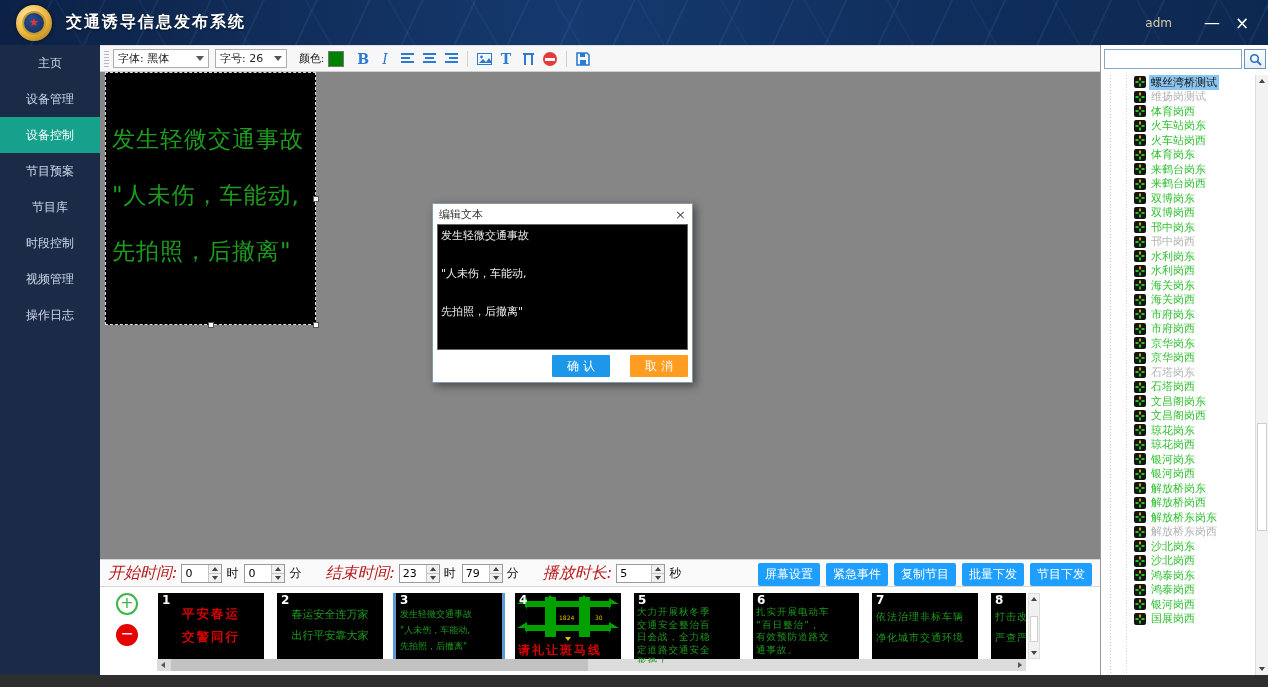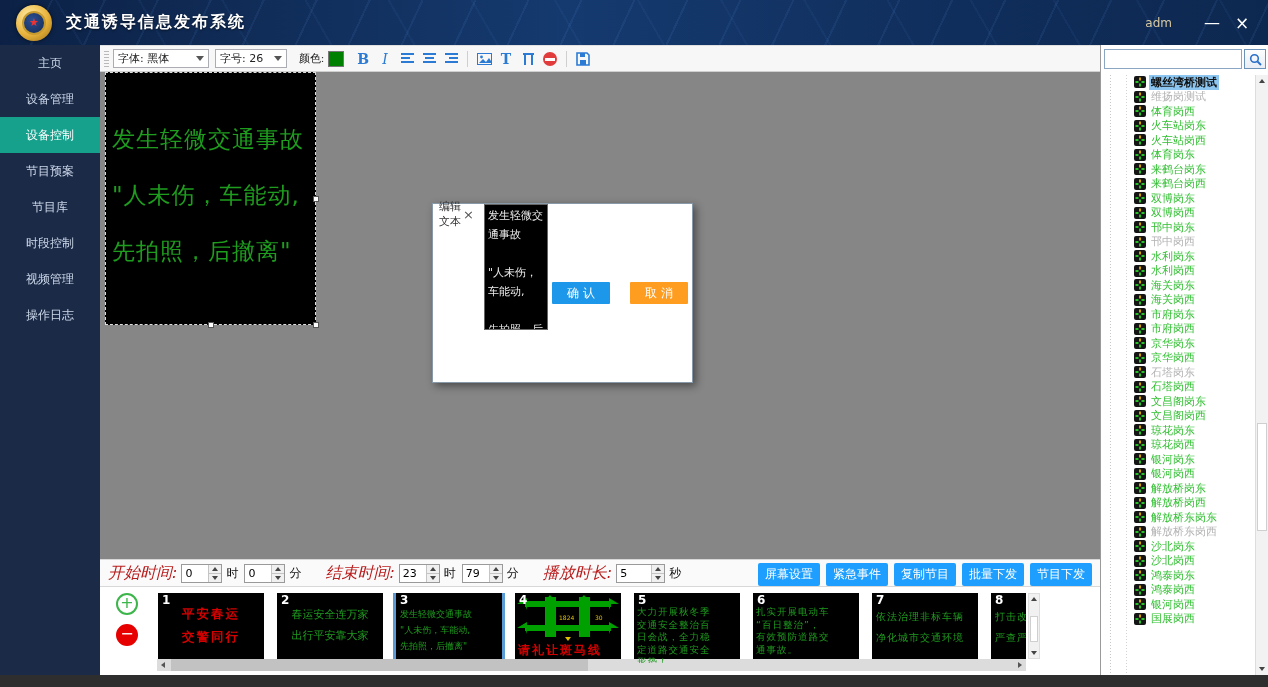--- a/index.html
+++ b/index.html
@@ -131,7 +131,7 @@
   .tlabel { padding:0 2px; color:#222; }
   .trow.dev .tlabel { color:#2fbf2f; }
   .trow.offline .tlabel { color:#b2b2b2; }
-  .trow.selected .tlabel { background:#8cc6f0; color:#111;font-weight:bold; }
+  .trow.selected .tlabel { background:#8cc6f0; color:#111; }
   .treescroll { position:absolute; right:0; top:30px; bottom:0; width:13px; background:#f2f2f2; border-left:1px solid #ddd; }
   .treescroll .va { position:absolute; left:0; right:0; height:12px; display:flex; align-items:center; justify-content:center; background:#f2f2f2; }
   .treescroll .va.top { top:0; } .treescroll .va.bot { bottom:0; }

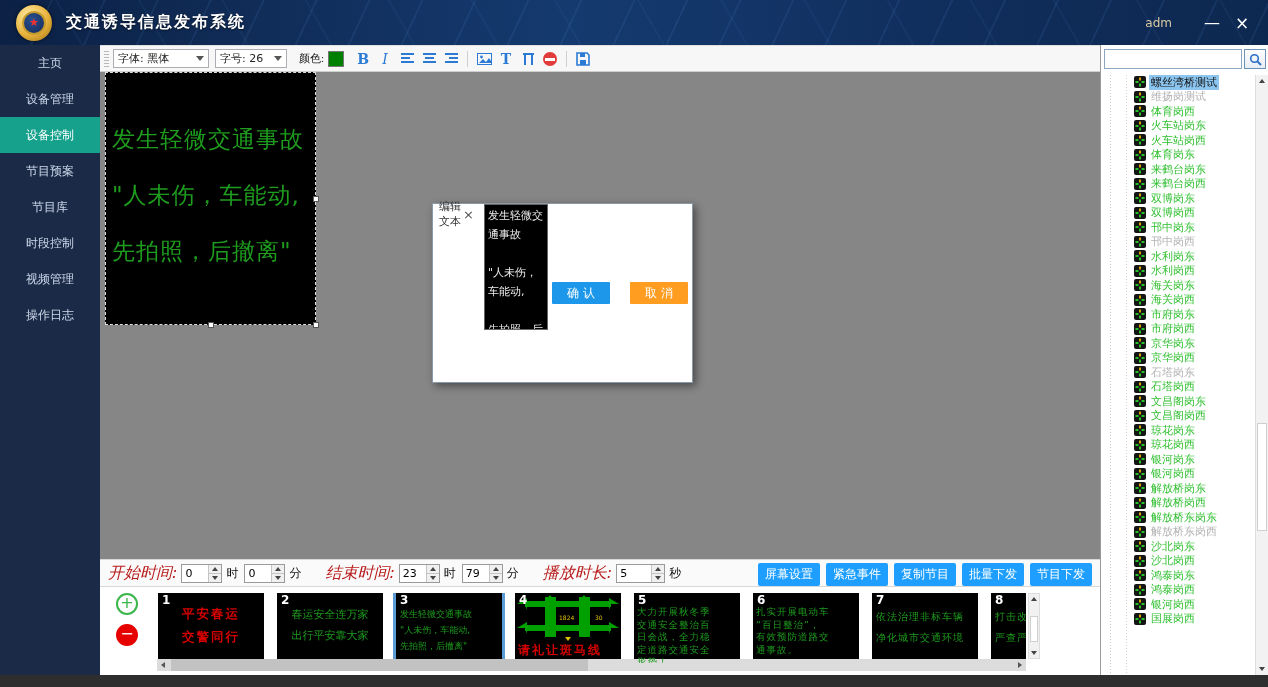--- a/index.html
+++ b/index.html
@@ -139,7 +139,7 @@
 
   
   .dialog { position:absolute; left:432px; top:203px; width:261px; height:180px; background:#fff;
-    border:1px solid #8899aa; box-shadow:3px 3px 8px rgba(0,0,0,.45); z-index:50; display:flex; flex-direction:row; }
+    border:1px solid #8899aa; box-shadow:3px 3px 8px rgba(0,0,0,.45); z-index:50; display:flex; flex-direction:column; }
   .dtitle { height:20px; display:flex; align-items:center; padding:0 6px; font-size:11px; color:#333; }
   .dtitle .dsp { flex:1; }
   .dclose { font-size:13px; color:#555; cursor:pointer; }

